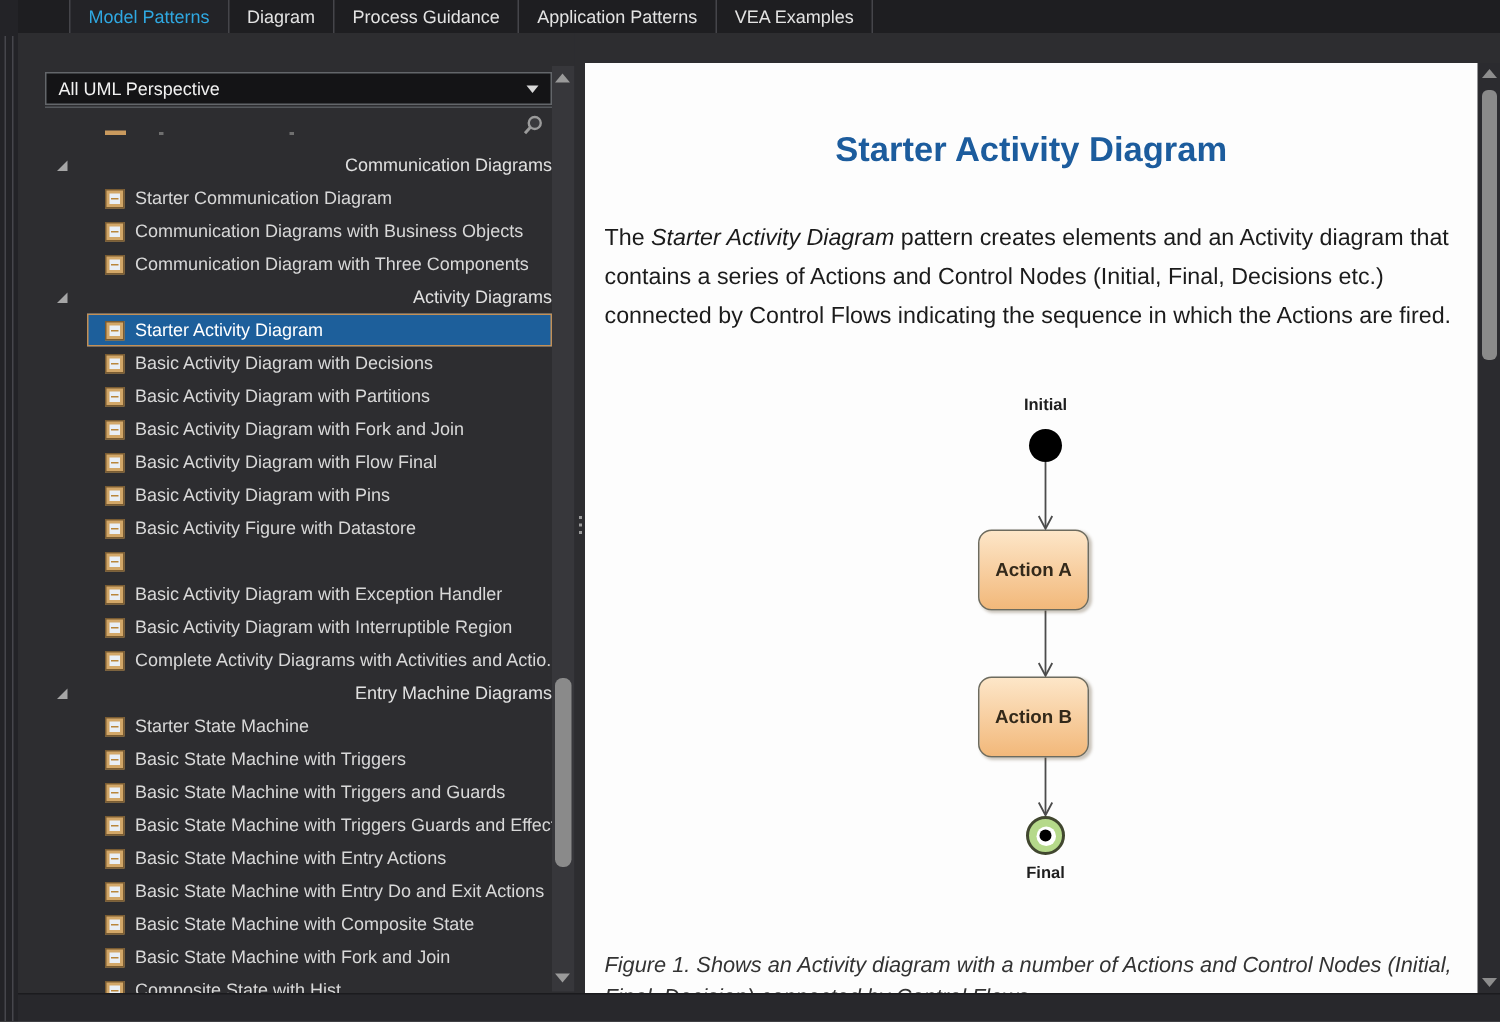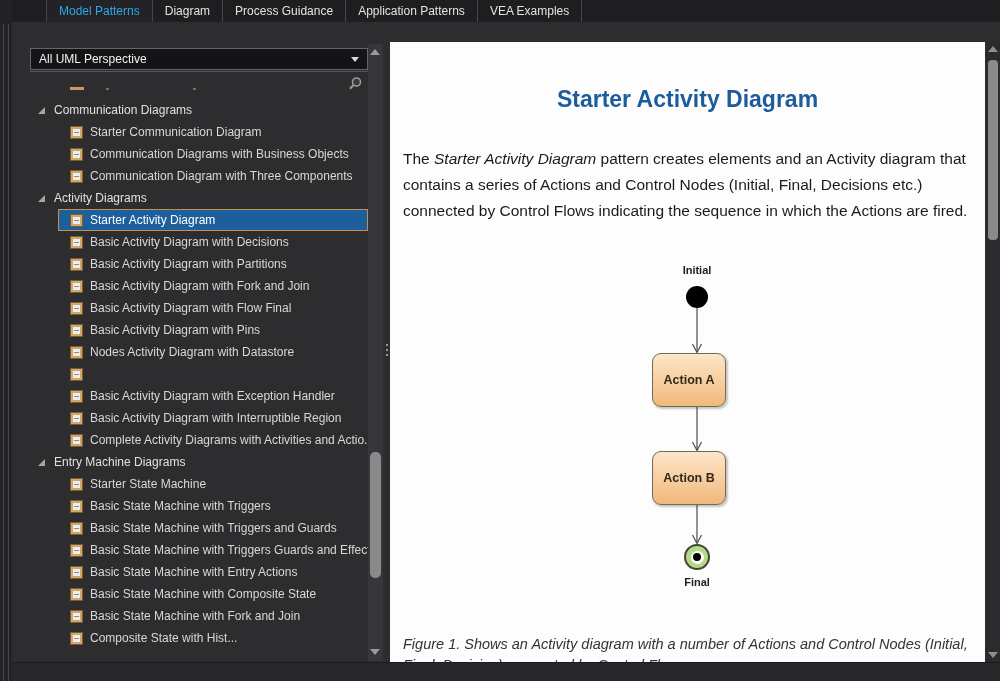--- a/index.html
+++ b/index.html
@@ -37,7 +37,7 @@
   .clip-dot{position:absolute;top:16px;width:3px;height:2px;background:#6f6f6f;}
   .cd1{left:76px;} .cd2{left:163px;}
   .rows{position:absolute;left:0;top:27px;right:0;}
-  .row{height:22px;display:flex;align-items:center;color:#d8d8d8;font-size:12px;white-space:nowrap;}
+  .row{height:22px;display:flex;align-items:center;color:#d8d8d8;font-size:12px;white-space:nowrap;justify-content:space-between;}
   .row.section{padding-left:8px;gap:9px;color:#e0e0e0;}
   .tri{width:0;height:0;border-left:7px solid transparent;border-bottom:7px solid #a6a6a6;flex:none;}
   .row.item{padding-left:28px;}

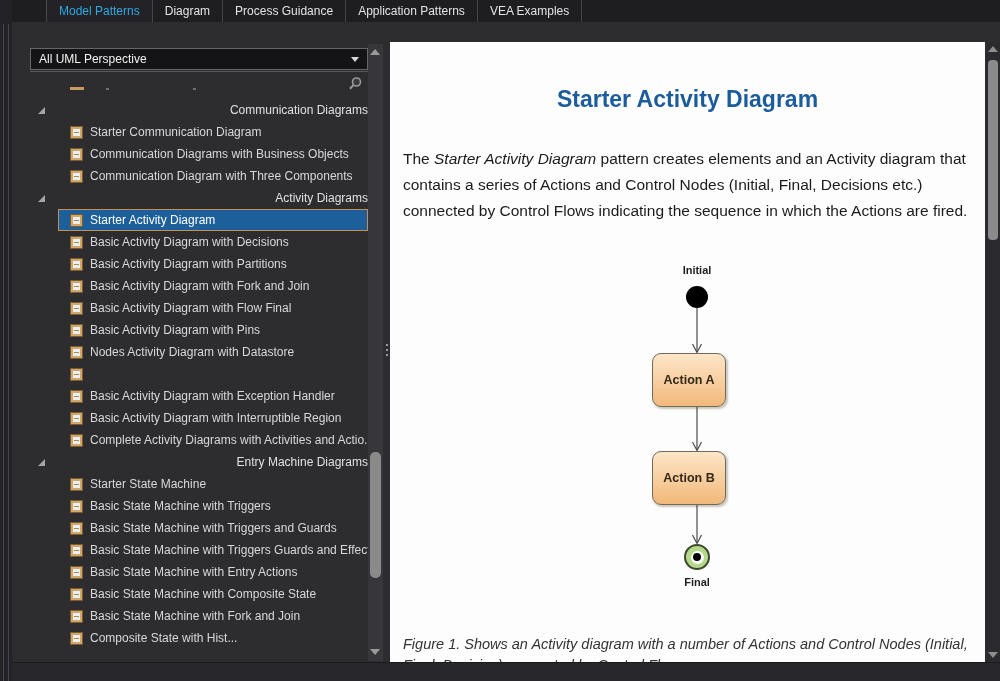--- a/index.html
+++ b/index.html
@@ -232,7 +232,7 @@
                 <span class="ticon-dash"></span>
               </span>
             </span>
-            <span>Nodes Activity Diagram with Datastore</span>
+            <span>Basic Activity Figure with Datastore</span>
           </span>
         </div>
         <div class="row item">

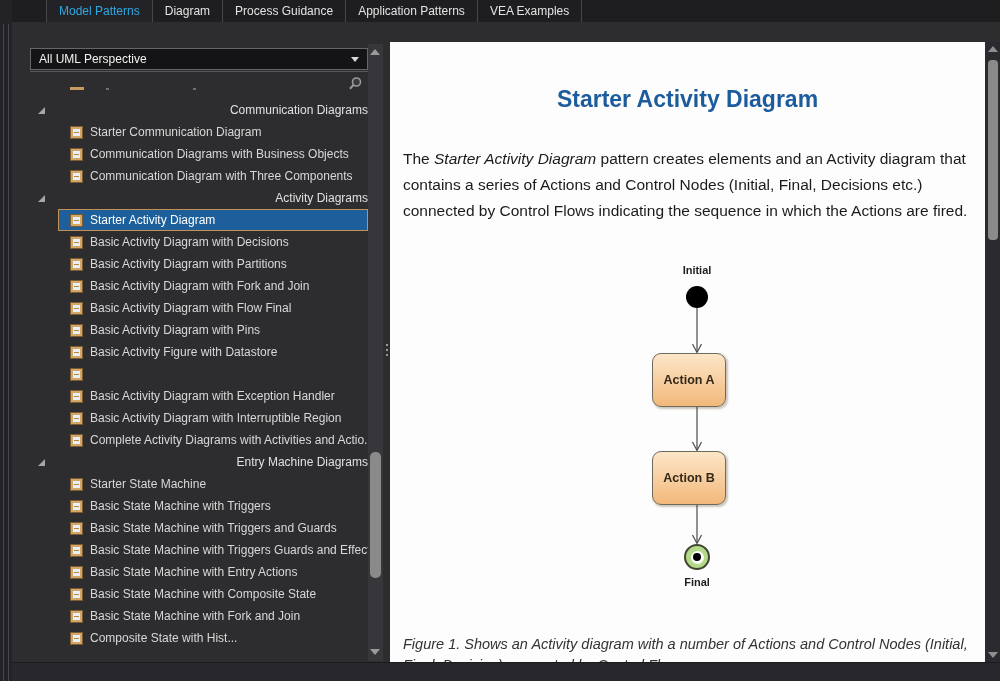--- a/index.html
+++ b/index.html
@@ -335,6 +335,16 @@
                 <span class="ticon-dash"></span>
               </span>
             </span>
+            <span>Basic State Machine with Entry Do and Exit Actions</span>
+          </span>
+        </div>
+        <div class="row item">
+          <span class="inner">
+            <span class="ticon">
+              <span class="ticon-in">
+                <span class="ticon-dash"></span>
+              </span>
+            </span>
             <span>Basic State Machine with Composite State</span>
           </span>
         </div>

